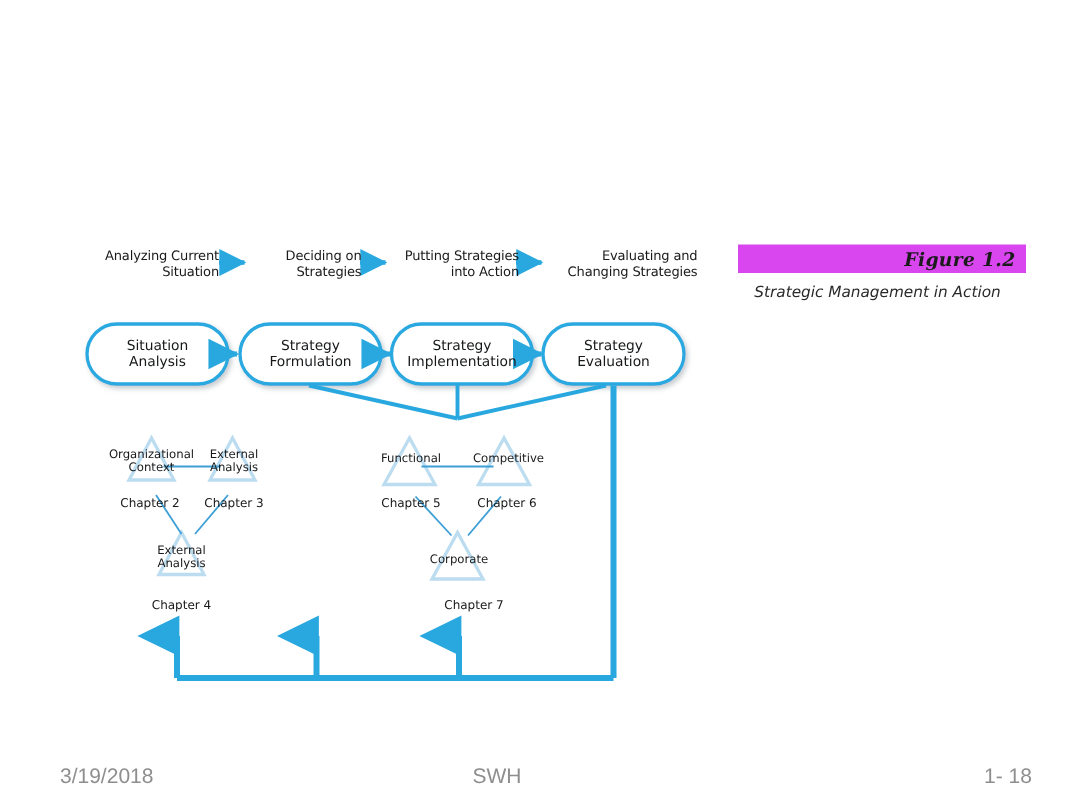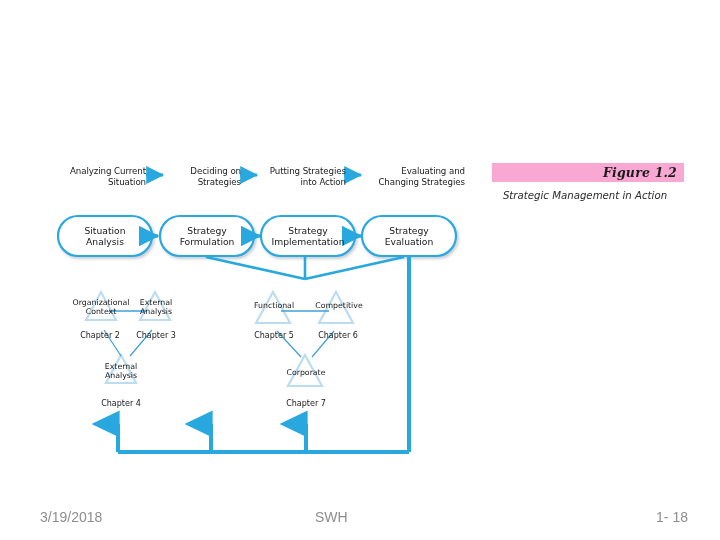--- a/index.html
+++ b/index.html
@@ -39,7 +39,7 @@
   
   #caption{position:absolute;left:492px;top:163px;width:192px;}
   #caption-band{
-    background:#f9a8d4;height:19px;
+    background:#d946ef;height:19px;
     display:flex;align-items:center;justify-content:flex-end;
     padding-right:7px;box-sizing:border-box;
   }

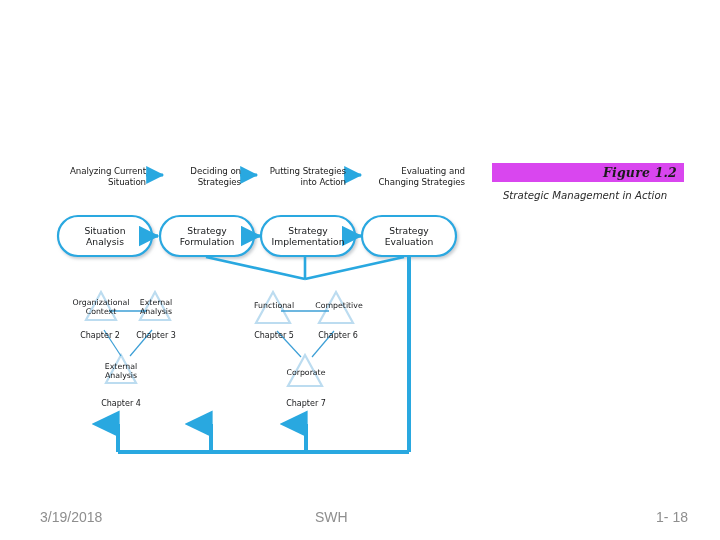--- a/index.html
+++ b/index.html
@@ -197,7 +197,7 @@
     <div class="tri-label" style="left:276px;top:368px;width:60px;">
       <div>Corporate</div>
     </div>
-    <div class="ch-label" style="left:270px;top:399px;width:72px;">Chapter 7</div>
+    <div class="ch-label" style="left:280px;top:399px;width:72px;">Chapter 7</div>
 
     <div id="caption">
       <div id="caption-band">

